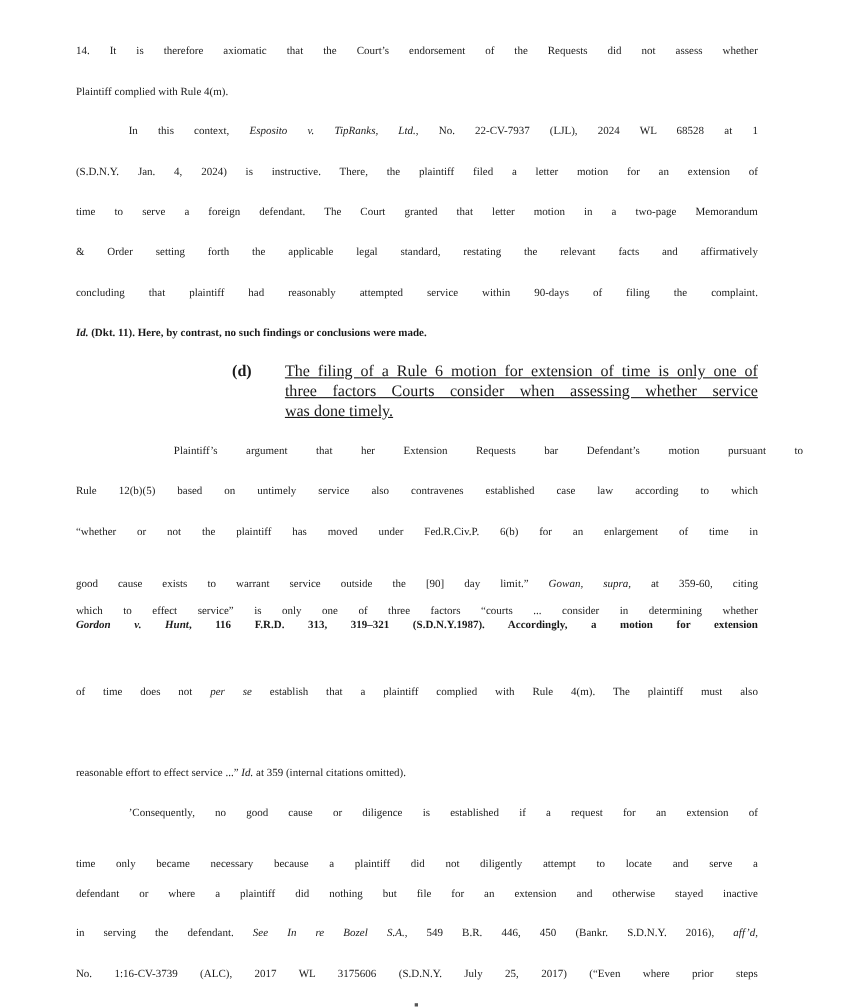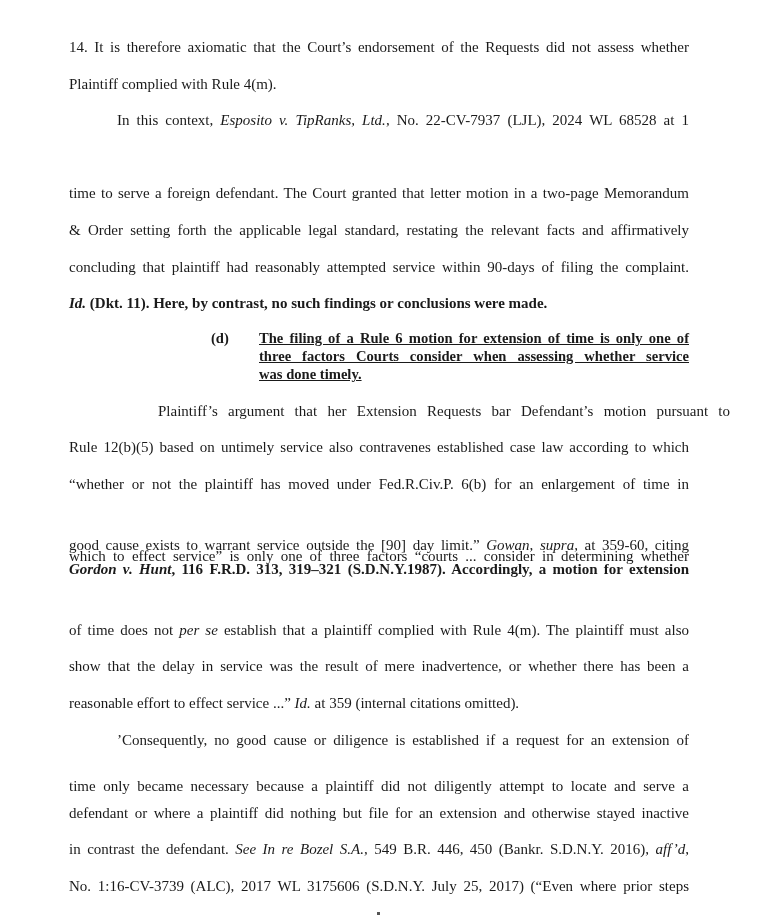--- a/index.html
+++ b/index.html
@@ -15,7 +15,7 @@
     position: absolute;
     left: 69px;
     width: 620px;
-    font-size: 15px;
+    font-size: 10px;
     line-height: 18px;
     white-space: nowrap;
     text-align-last: justify;

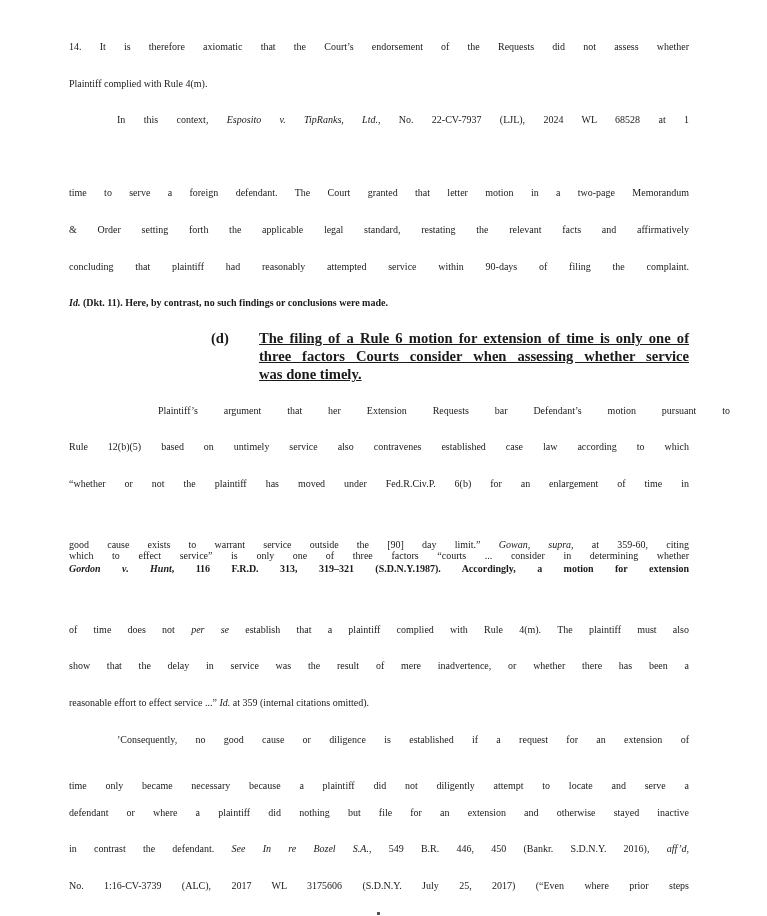--- a/index.html
+++ b/index.html
@@ -50,6 +50,7 @@
   <div class="line noj" style="top:75px;">Plaintiff complied with Rule 4(m).</div>
 
   <div class="line indent" style="top:111px;"><span>In this context, </span><i>Esposito v. TipRanks, Ltd.</i><span>, No. 22-CV-7937 (LJL), 2024 WL 68528 at 1</span></div>
+  <div class="line" style="top:148px;">(S.D.N.Y. Jan. 4, 2024) is instructive. There, the plaintiff filed a letter motion for an extension of</div>
   <div class="line" style="top:184px;">time to serve a foreign defendant. The Court granted that letter motion in a two-page Memorandum</div>
   <div class="line" style="top:221px;">&amp; Order setting forth the applicable legal standard, restating the relevant facts and affirmatively</div>
   <div class="line" style="top:258px;">concluding that plaintiff had reasonably attempted service within 90-days of filing the complaint.</div>

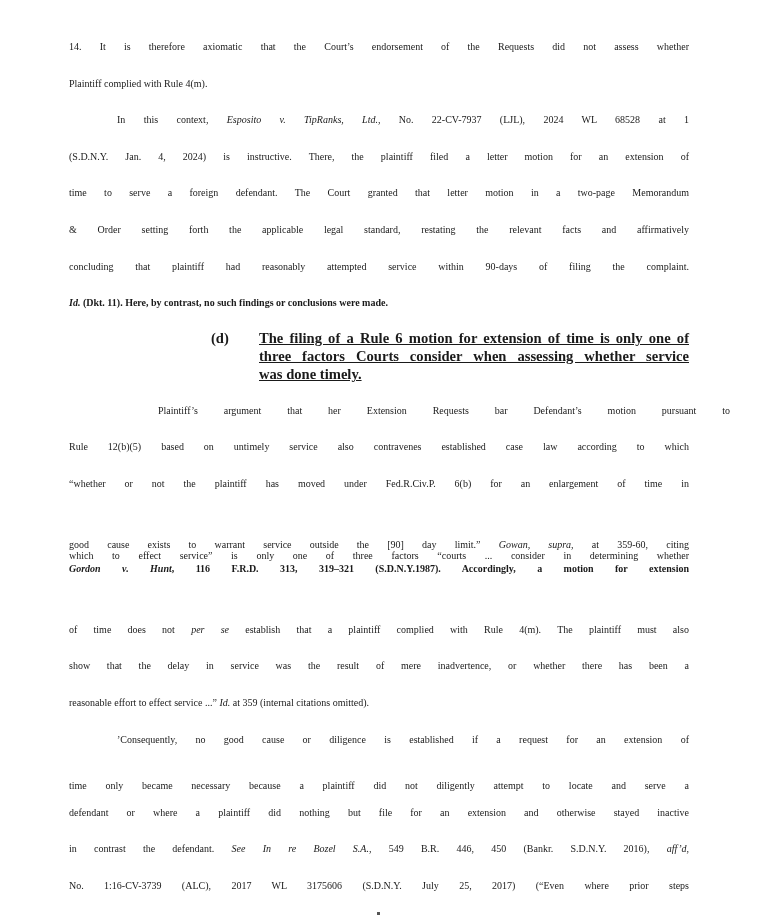--- a/index.html
+++ b/index.html
@@ -31,7 +31,7 @@
   }
   .heading-text {
     position: absolute; left: 259px; width: 430px;
-    font-weight: bold; font-size: 14.6px; line-height: 16px;
+    font-weight: normal; font-size: 14.6px; line-height: 16px;
     text-decoration: underline;
     text-align-last: justify; text-align: justify;
     white-space: nowrap;

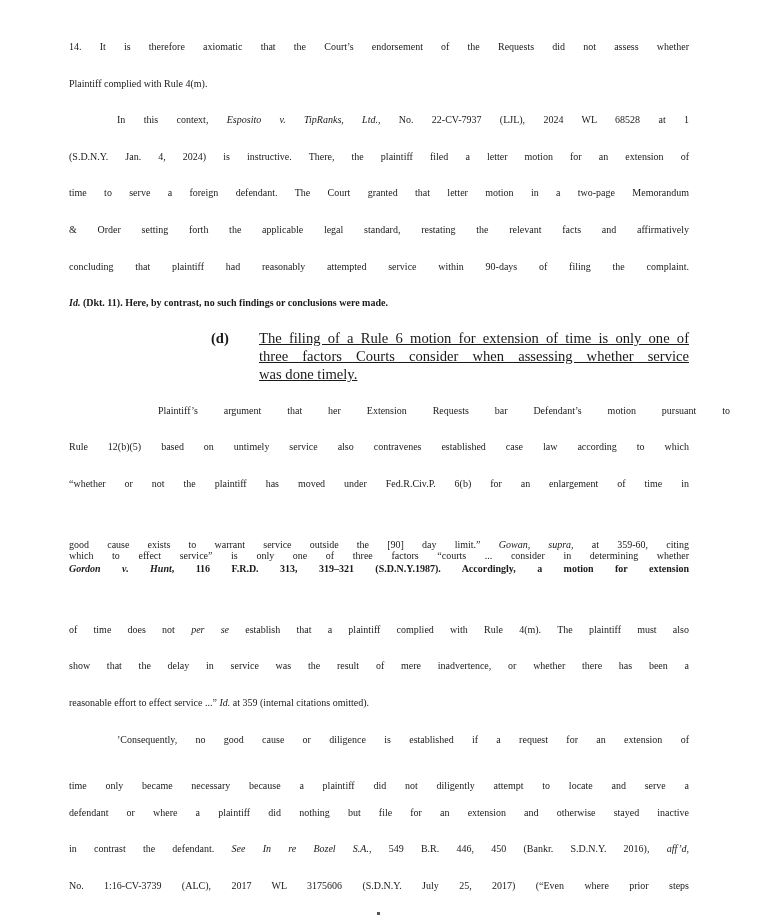--- a/index.html
+++ b/index.html
@@ -65,7 +65,7 @@
   <div class="line" style="top:438px;">Rule 12(b)(5) based on untimely service also contravenes established case law according to which</div>
   <div class="line" style="top:475px;">“whether or not the plaintiff has moved under Fed.R.Civ.P. 6(b) for an enlargement of time in</div>
   <div class="line" style="top:511px;margin-top:36px;">which to effect service” is only one of three factors “courts ... consider in determining whether</div>
-  <div class="line" style="top:536px;"><span>good cause exists to warrant service outside the [90] day limit.” </span><i>Gowan, supra,</i><span> at 359-60, citing</span></div>
+  <div class="line" style="top:523px;"><span>good cause exists to warrant service outside the [90] day limit.” </span><i>Gowan, supra,</i><span> at 359-60, citing</span></div>
   <div class="line" style="top:560px;font-weight:bold;"><i>Gordon v. Hunt</i><span>, 116 F.R.D. 313, 319–321 (S.D.N.Y.1987). Accordingly, a motion for extension</span></div>
   <div class="line" style="top:621px;"><span>of time does not </span><i>per se</i><span> establish that a plaintiff complied with Rule 4(m). The plaintiff must also</span></div>
   <div class="line" style="top:657px;">show that the delay in service was the result of mere inadvertence, or whether there has been a</div>

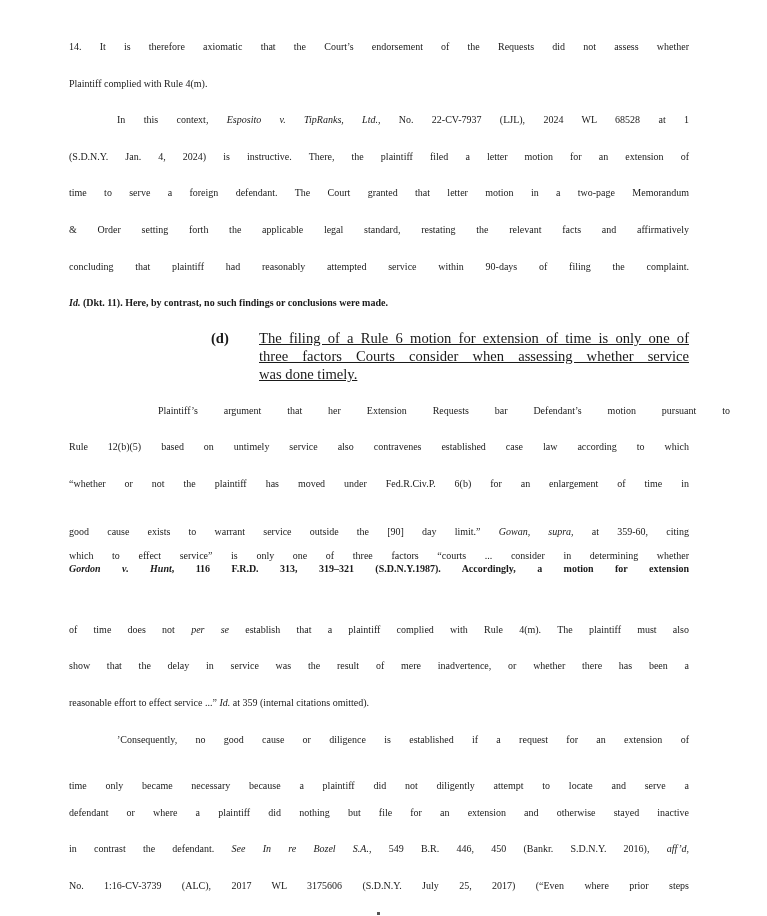--- a/index.html
+++ b/index.html
@@ -68,7 +68,6 @@
   <div class="line" style="top:523px;"><span>good cause exists to warrant service outside the [90] day limit.” </span><i>Gowan, supra,</i><span> at 359-60, citing</span></div>
   <div class="line" style="top:560px;font-weight:bold;"><i>Gordon v. Hunt</i><span>, 116 F.R.D. 313, 319–321 (S.D.N.Y.1987). Accordingly, a motion for extension</span></div>
   <div class="line" style="top:621px;"><span>of time does not </span><i>per se</i><span> establish that a plaintiff complied with Rule 4(m). The plaintiff must also</span></div>
-  <div class="line" style="top:657px;">show that the delay in service was the result of mere inadvertence, or whether there has been a</div>
   <div class="line noj" style="top:694px;"><span>reasonable effort to effect service ...” </span><i>Id.</i><span> at 359 (internal citations omitted).</span></div>
 
   <div class="line indent" style="top:731px;">’Consequently, no good cause or diligence is established if a request for an extension of</div>

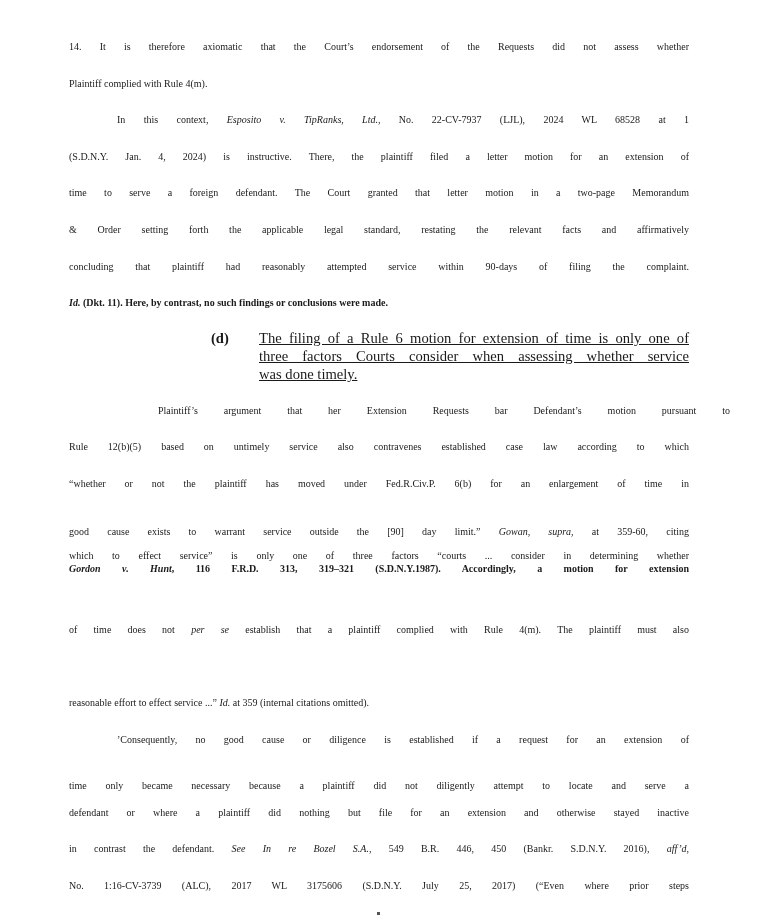--- a/index.html
+++ b/index.html
@@ -73,7 +73,7 @@
   <div class="line indent" style="top:731px;">’Consequently, no good cause or diligence is established if a request for an extension of</div>
   <div class="line" style="top:767px;margin-top:10px;">time only became necessary because a plaintiff did not diligently attempt to locate and serve a</div>
   <div class="line" style="top:804px;">defendant or where a plaintiff did nothing but file for an extension and otherwise stayed inactive</div>
-  <div class="line" style="top:840px;"><span>in contrast the defendant. </span><i>See In re Bozel S.A.</i><span>, 549 B.R. 446, 450 (Bankr. S.D.N.Y. 2016), </span><i>aff’d</i><span>,</span></div>
+  <div class="line" style="top:840px;"><span>in serving the defendant. </span><i>See In re Bozel S.A.</i><span>, 549 B.R. 446, 450 (Bankr. S.D.N.Y. 2016), </span><i>aff’d</i><span>,</span></div>
   <div class="line" style="top:877px;">No. 1:16-CV-3739 (ALC), 2017 WL 3175606 (S.D.N.Y. July 25, 2017) (“Even where prior steps</div>
 
   <div class="dot"></div>

